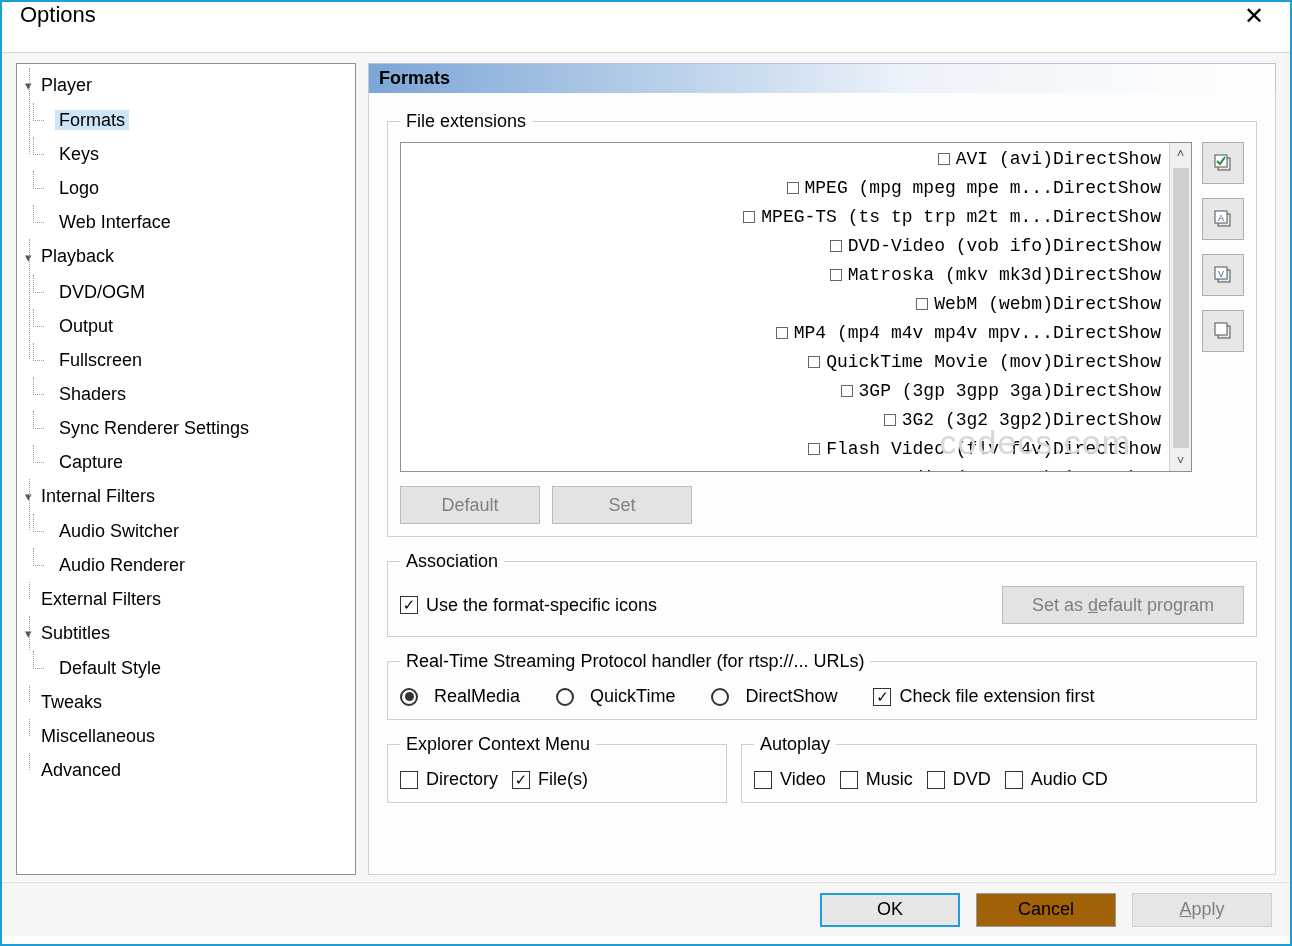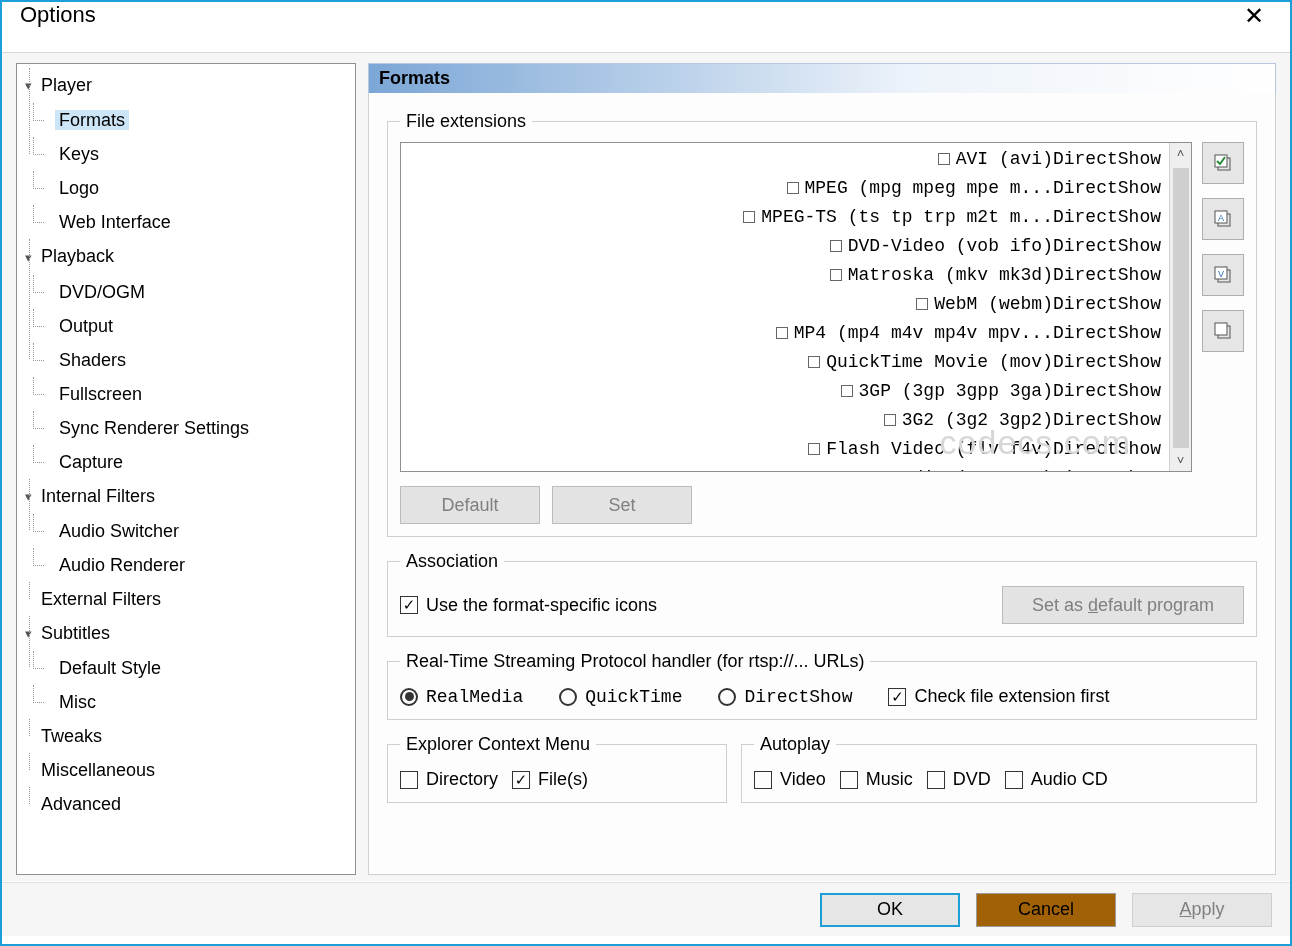--- a/index.html
+++ b/index.html
@@ -199,8 +199,8 @@
         <li><span class="toggle">▾</span><span class="label">Playback</span><ul>
             <li><span class="toggle"></span><span class="label">DVD/OGM</span></li>
             <li><span class="toggle"></span><span class="label">Output</span></li>
+            <li><span class="toggle"></span><span class="label">Fullscreen</span></li>
             <li><span class="toggle"></span><span class="label">Shaders</span></li>
-            <li><span class="toggle"></span><span class="label">Fullscreen</span></li>
             <li><span class="toggle"></span><span class="label">Sync Renderer Settings</span></li>
             <li><span class="toggle"></span><span class="label">Capture</span></li>
           </ul></li>

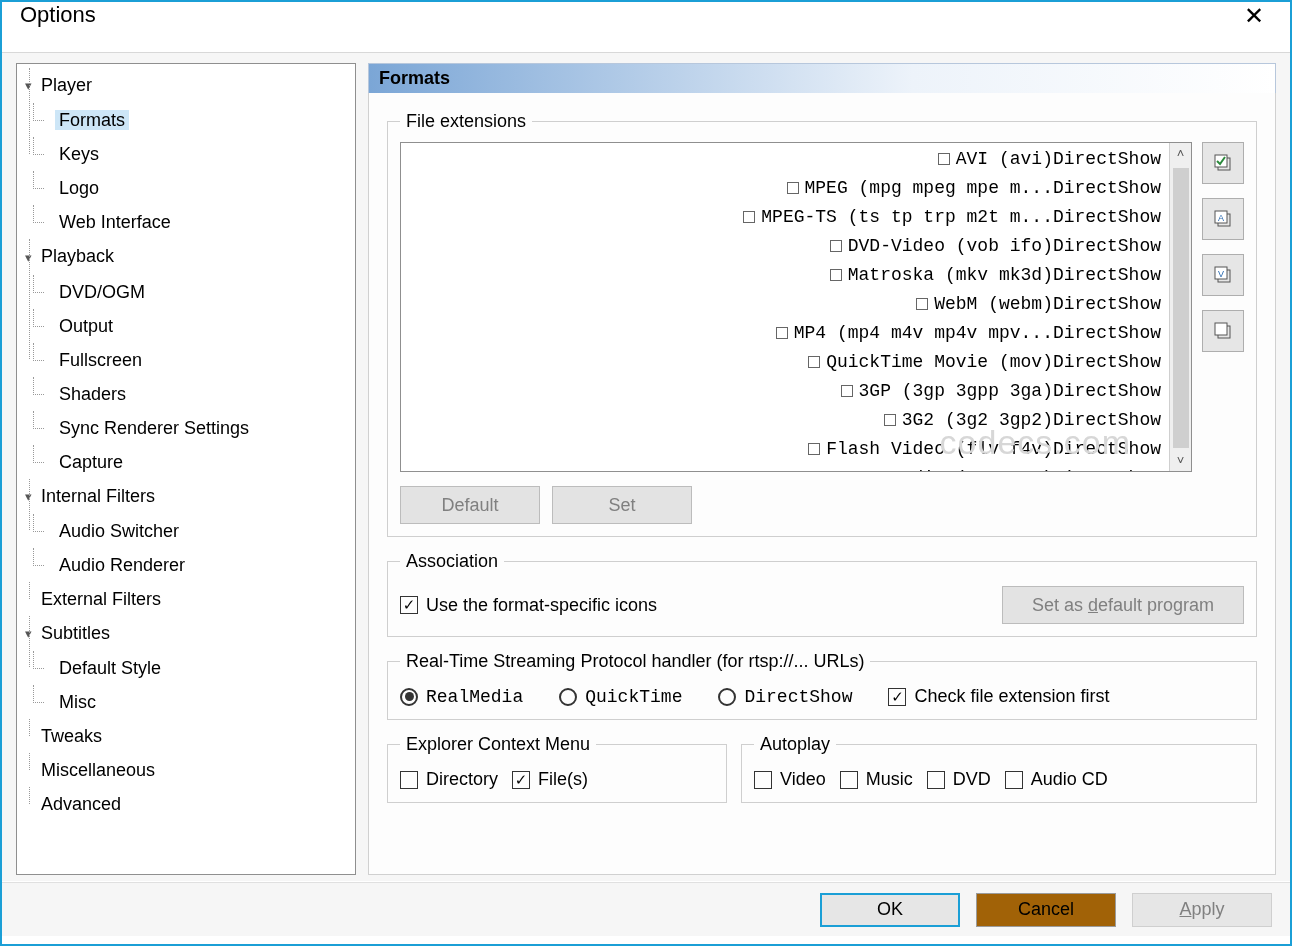--- a/index.html
+++ b/index.html
@@ -211,7 +211,6 @@
         <li><span class="toggle"></span><span class="label">External Filters</span></li>
         <li><span class="toggle">▾</span><span class="label">Subtitles</span><ul>
             <li><span class="toggle"></span><span class="label">Default Style</span></li>
-            <li><span class="toggle"></span><span class="label">Misc</span></li>
           </ul></li>
         <li><span class="toggle"></span><span class="label">Tweaks</span></li>
         <li><span class="toggle"></span><span class="label">Miscellaneous</span></li>

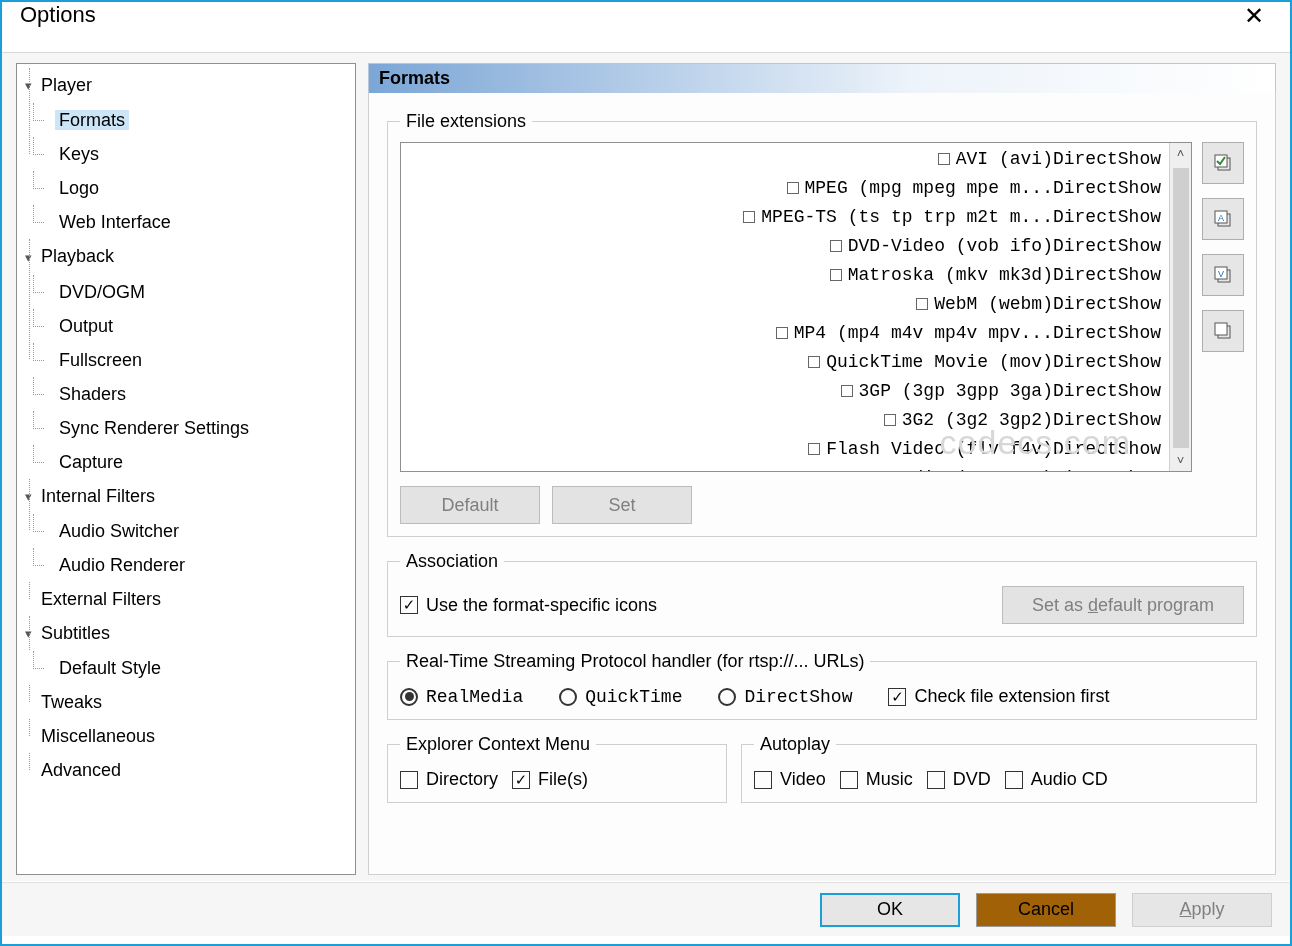--- a/index.html
+++ b/index.html
@@ -141,7 +141,7 @@
 .assoc-row { display:flex; justify-content:space-between; align-items:center; padding-top:4px; }
 .check { display:inline-flex; align-items:center; gap:8px; cursor:pointer; }
 .check .box { width:18px; height:18px; border:1px solid #333; display:inline-flex; align-items:center; justify-content:center; font-size:15px; }
-.radio { display:inline-flex; align-items:center; gap:8px; margin-right:22px; cursor:pointer;font-family:Liberation Mono, monospace; }
+.radio { display:inline-flex; align-items:center; gap:16px; margin-right:22px; cursor:pointer; }
 .radio .circ { width:18px; height:18px; border:2px solid #333; border-radius:50%; display:inline-flex; align-items:center; justify-content:center; }
 .radio .dot { width:9px; height:9px; background:#333; border-radius:50%; }
 .row-inline { display:flex; align-items:center; flex-wrap:wrap; gap:8px 14px; padding-top:4px;}

